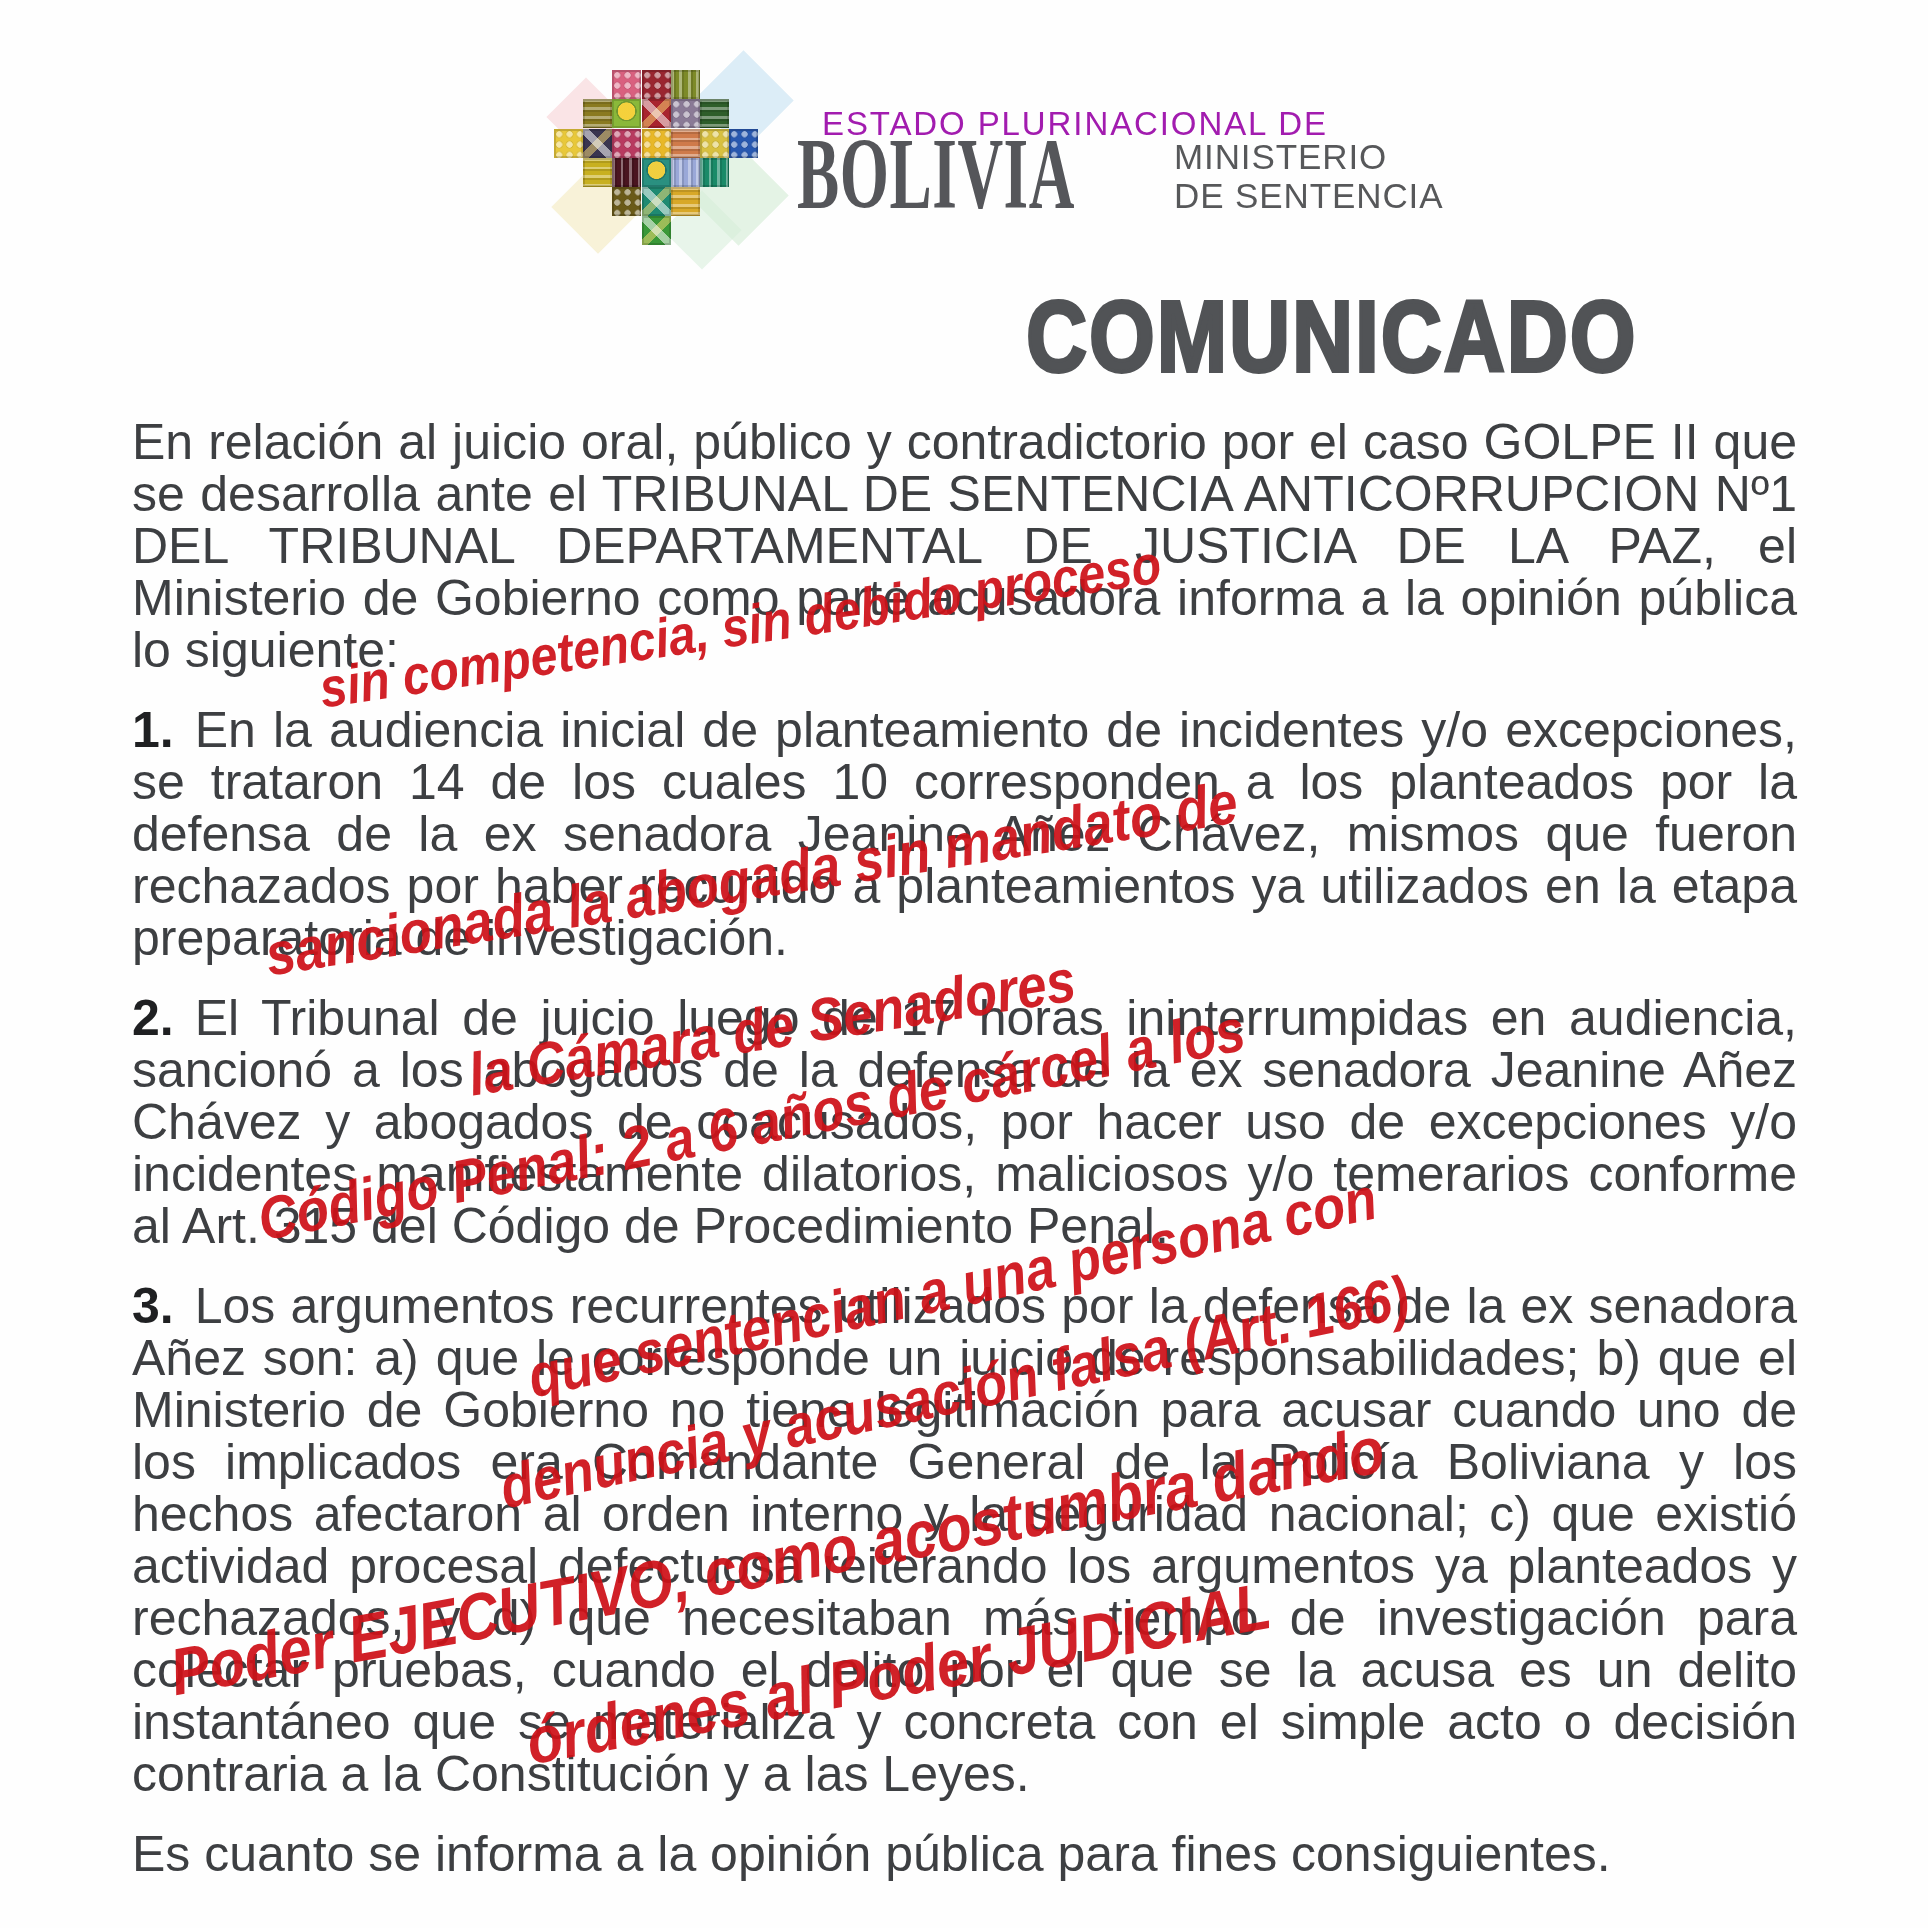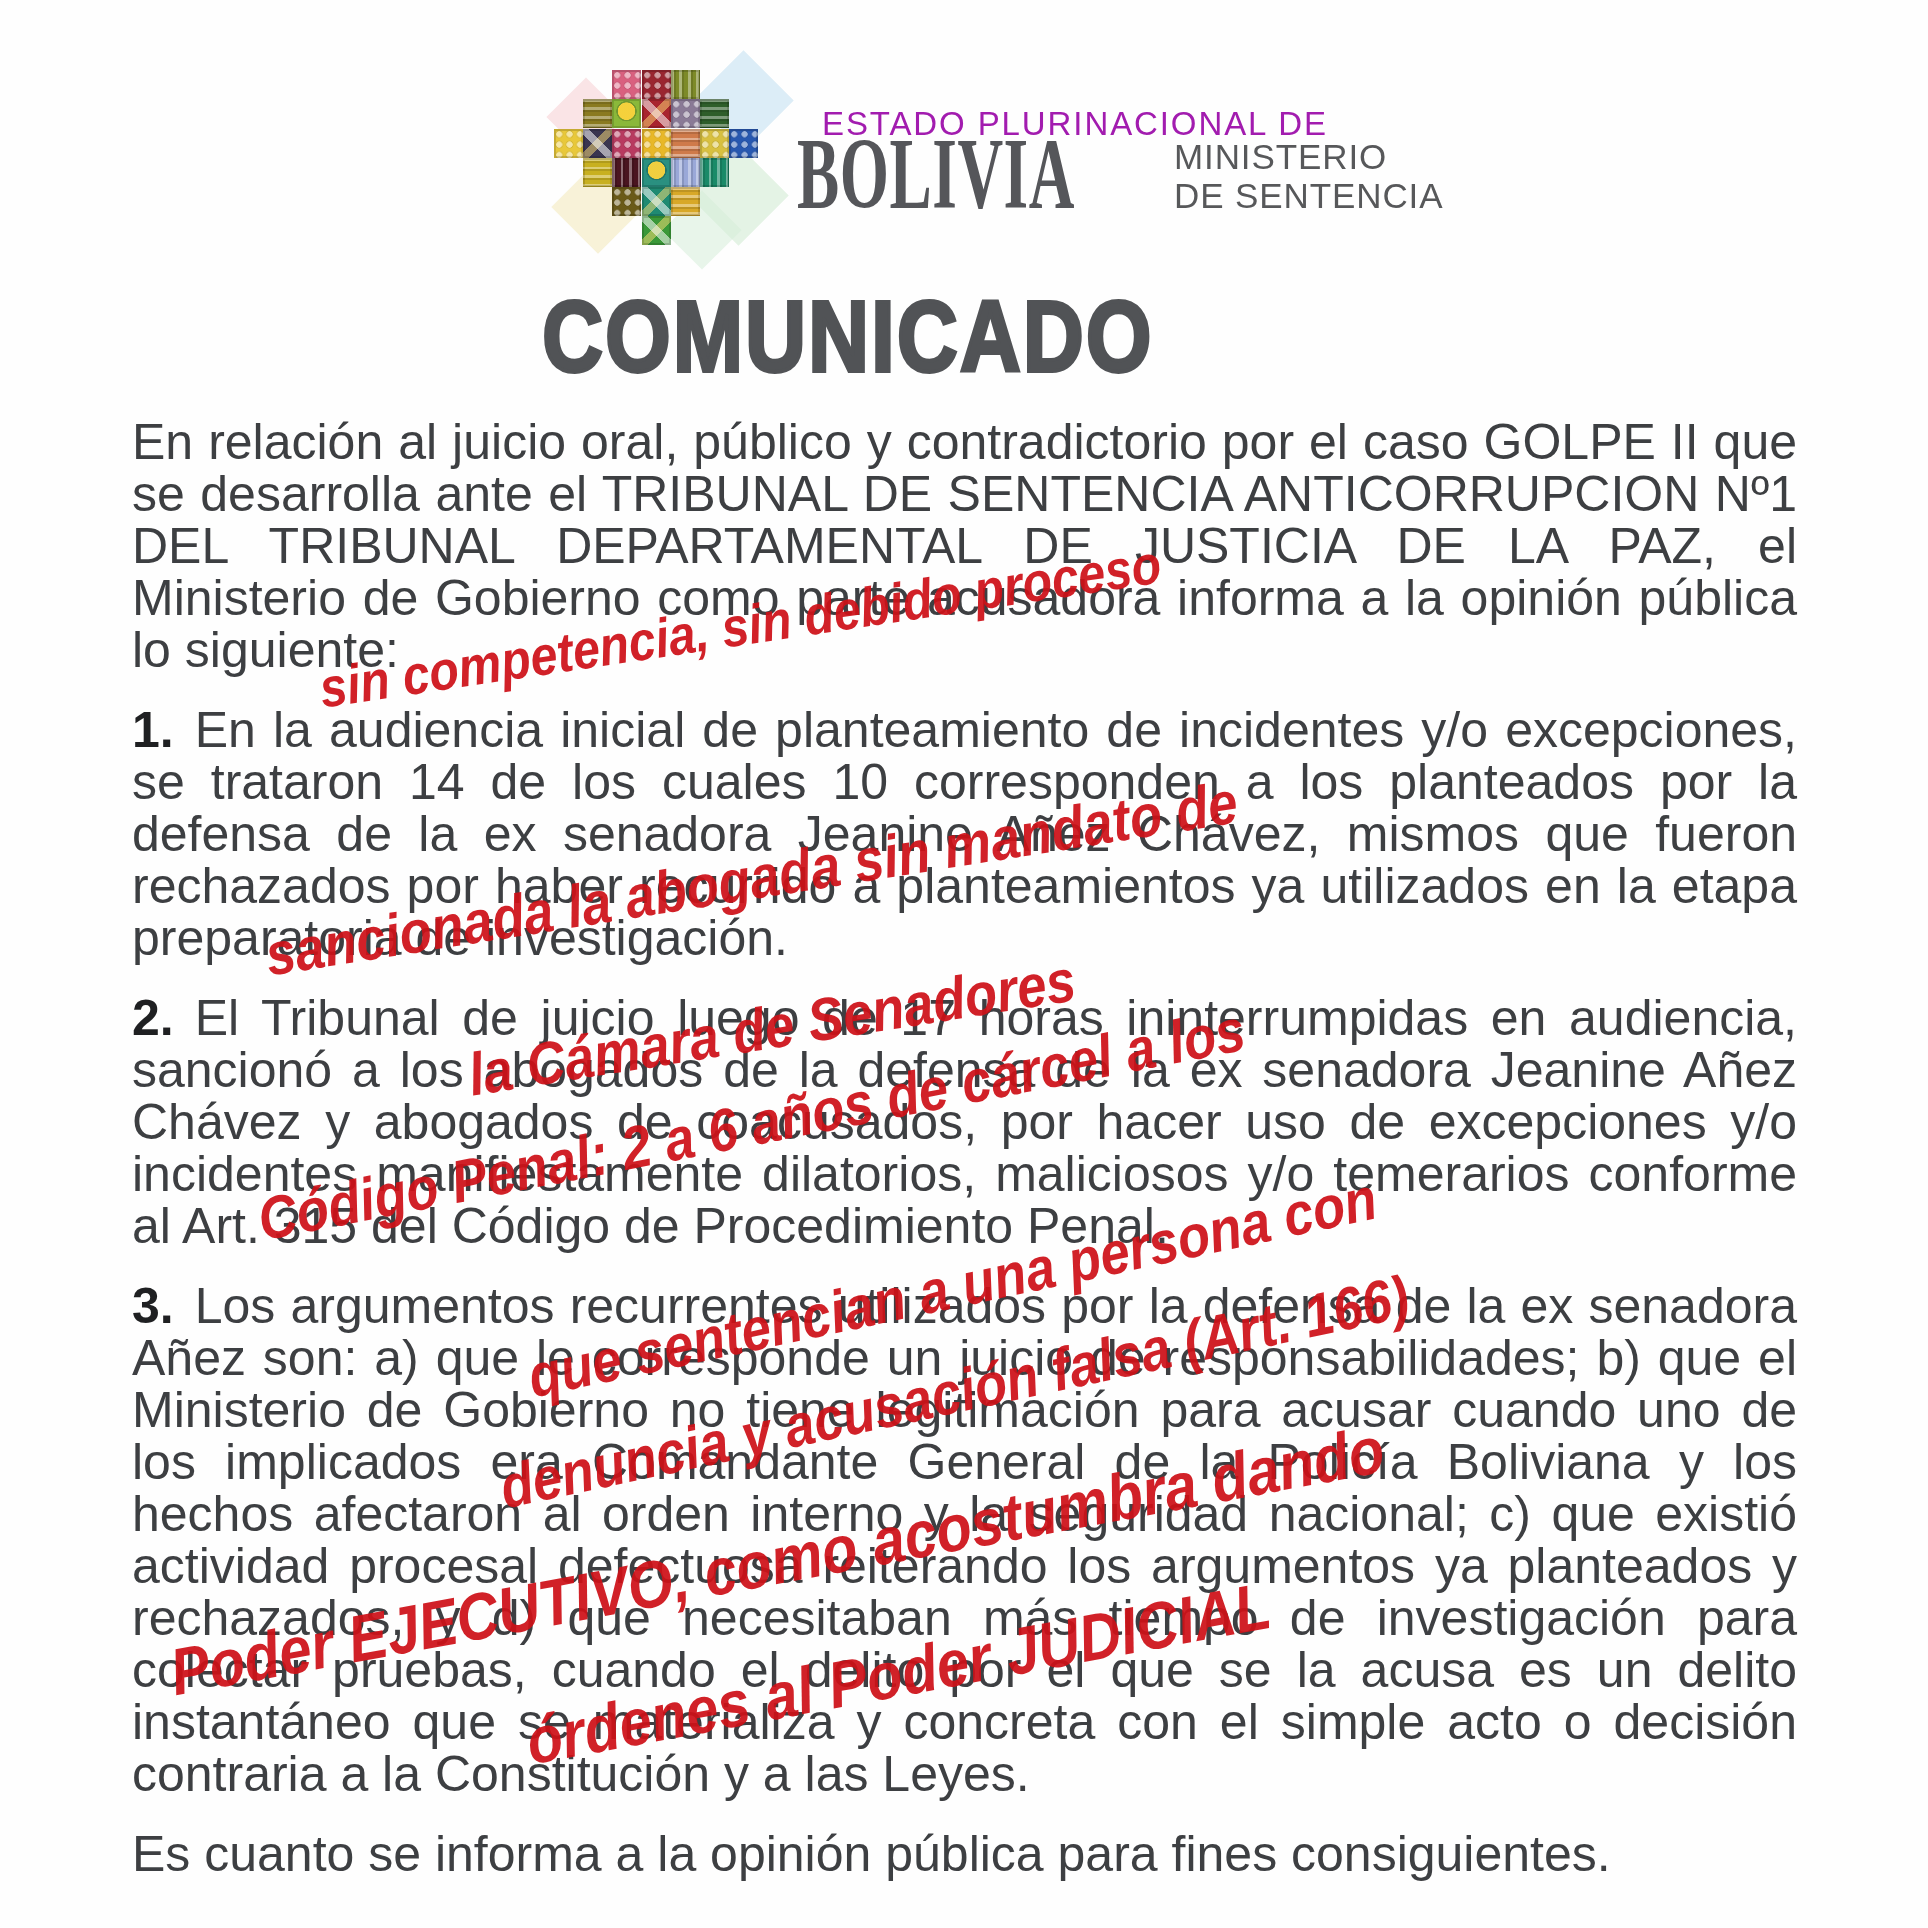--- a/index.html
+++ b/index.html
@@ -28,7 +28,7 @@
             color:#57585a;letter-spacing:0.9px;}
 
   
-  .title{position:absolute;left:0;top:279px;width:1696px;text-align:center;color:#515356;text-decoration:underline;}
+  .title{position:absolute;left:0;top:279px;width:1696px;text-align:right;color:#515356;text-decoration:underline;}
   .title span{display:inline-block;font-size:100px;font-weight:bold;letter-spacing:2.8px;
               -webkit-text-stroke:3.8px #515356;transform:scaleX(.84);white-space:nowrap;}
 

